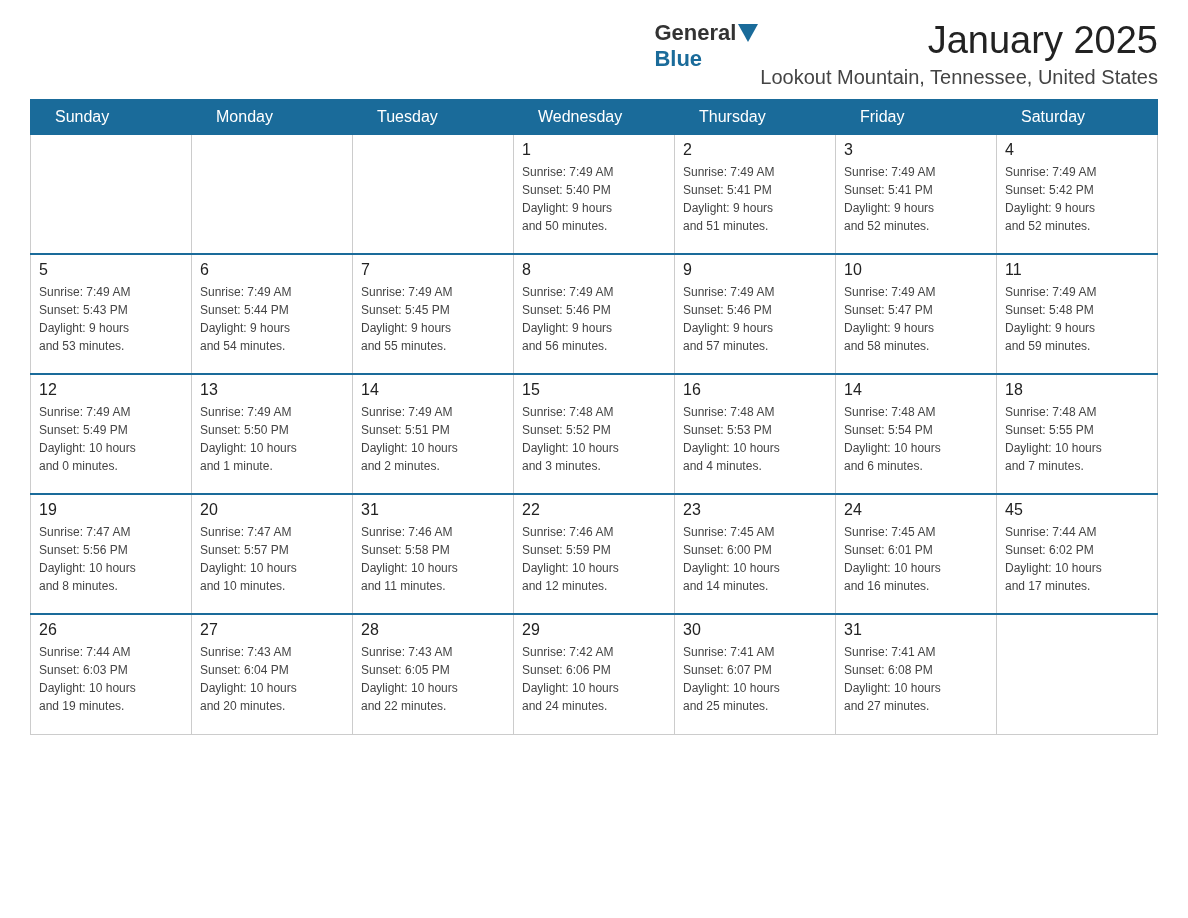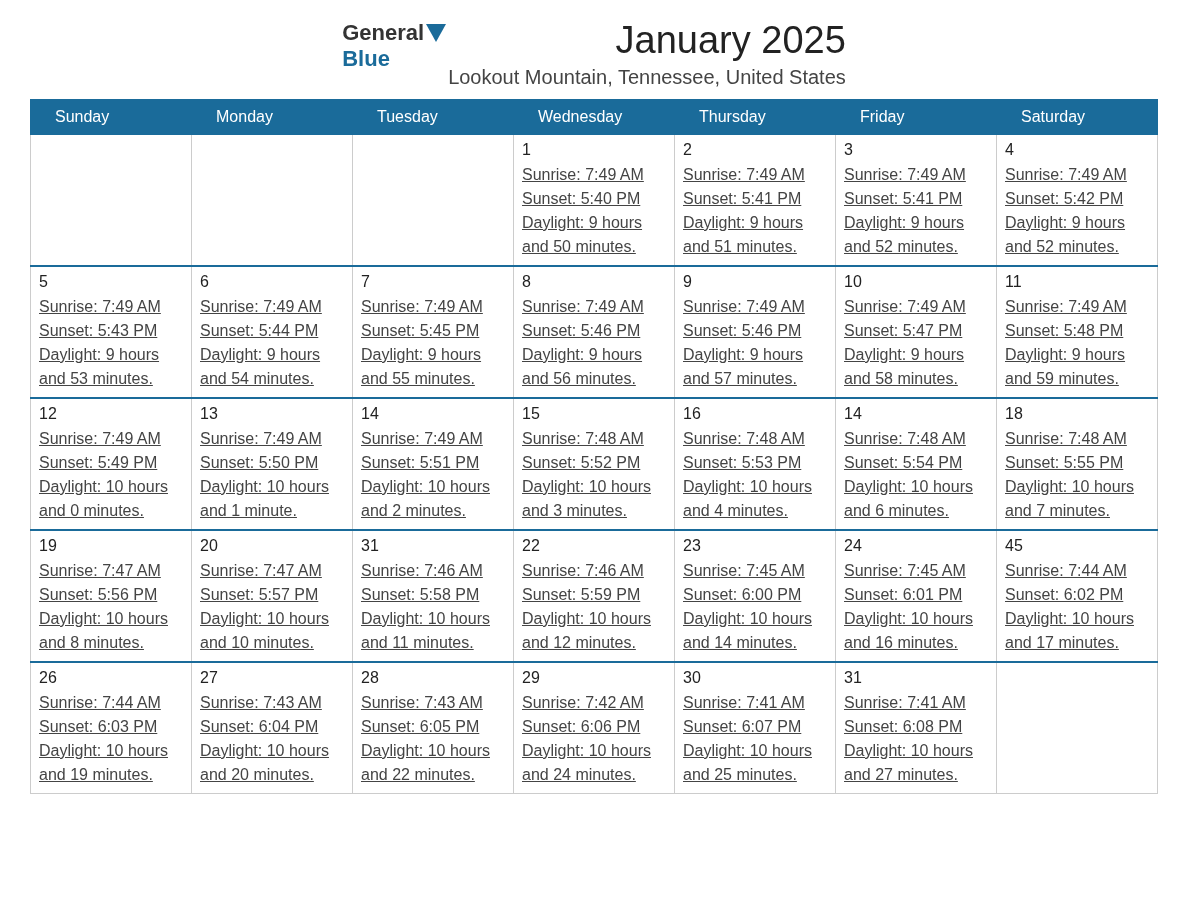--- a/index.html
+++ b/index.html
@@ -12,7 +12,7 @@
     }
     .header {
       display: flex;
-      justify-content: center;
+      justify-content: flex-end;
       align-items: flex-start;
       margin-bottom: 10px;
     }

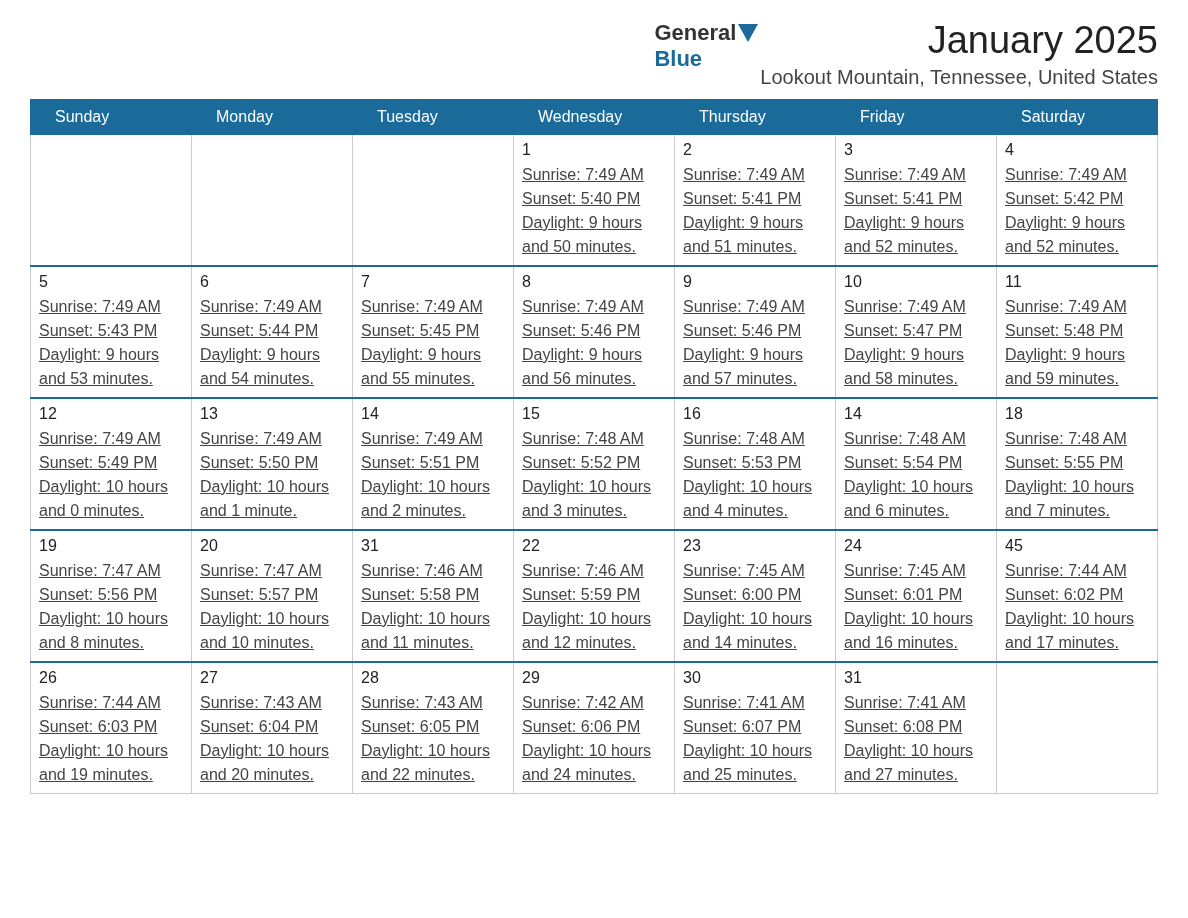--- a/index.html
+++ b/index.html
@@ -86,10 +86,9 @@
       margin-bottom: 4px;
     }
     .day-info {
-      font-size: 16px;
+      font-size: 12px;
       color: #444;
       line-height: 1.5;
-      text-decoration: underline;
     }
     .empty-cell {
       background: #fff;

